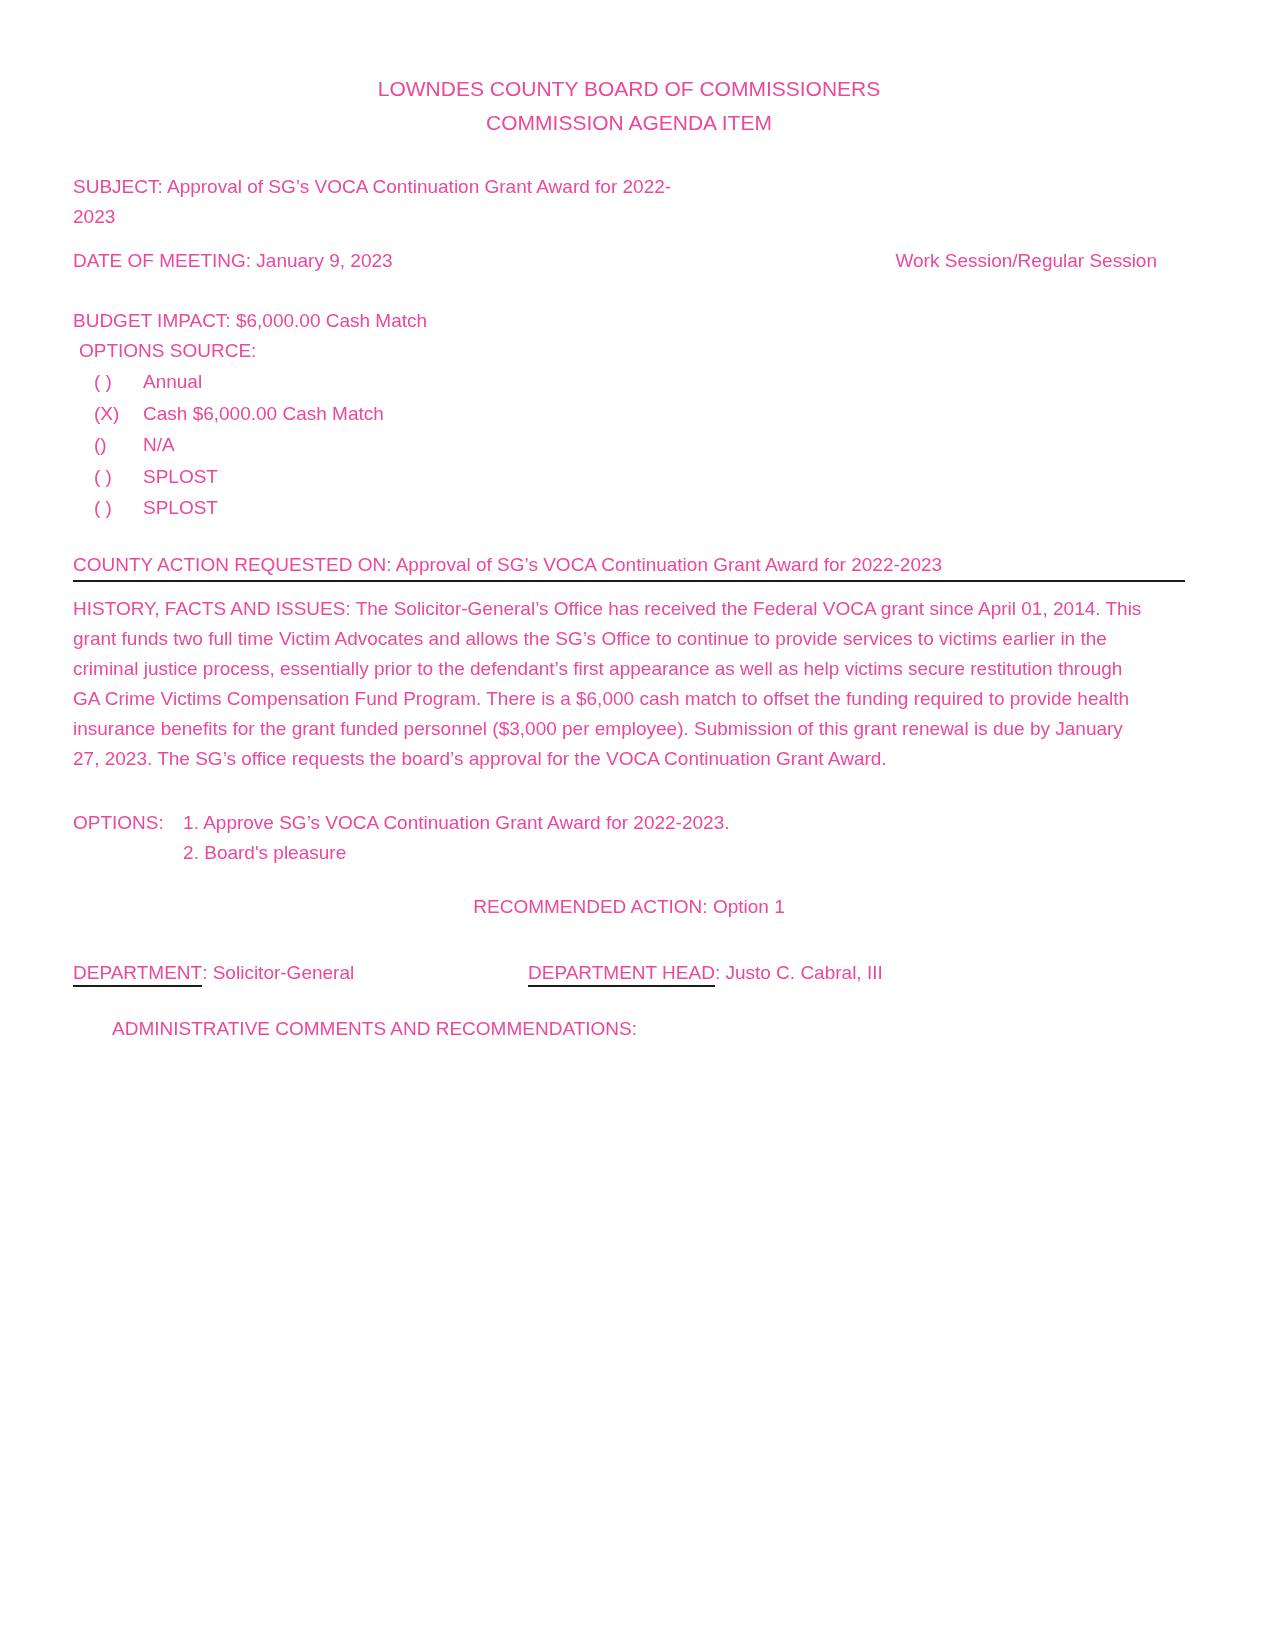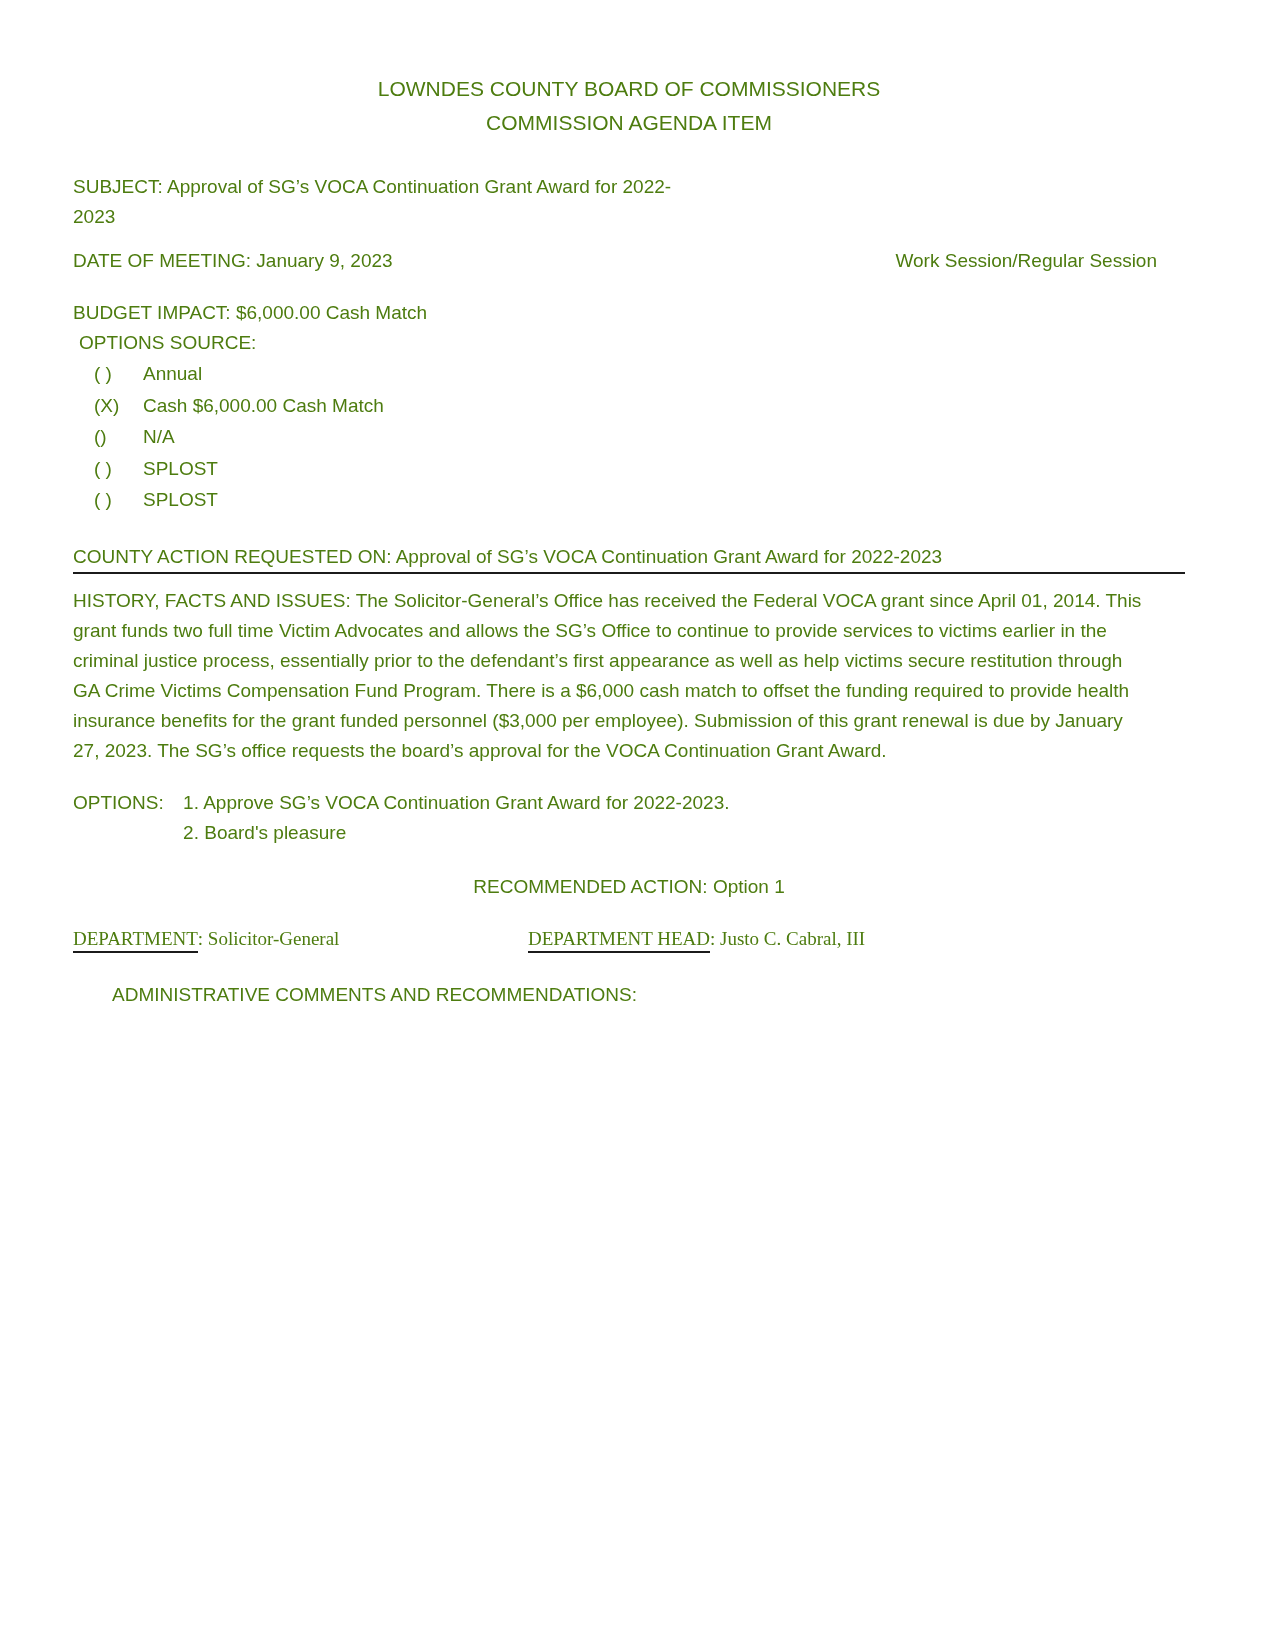--- a/index.html
+++ b/index.html
@@ -12,7 +12,7 @@
     width: 1275px;
     height: 1651px;
     background: #ffffff;
-    color: #4d7c0f;
+    color: #ec4899;
     font-family: "Liberation Sans", "DejaVu Sans", sans-serif;
     font-size: 19px;
     line-height: 30px;

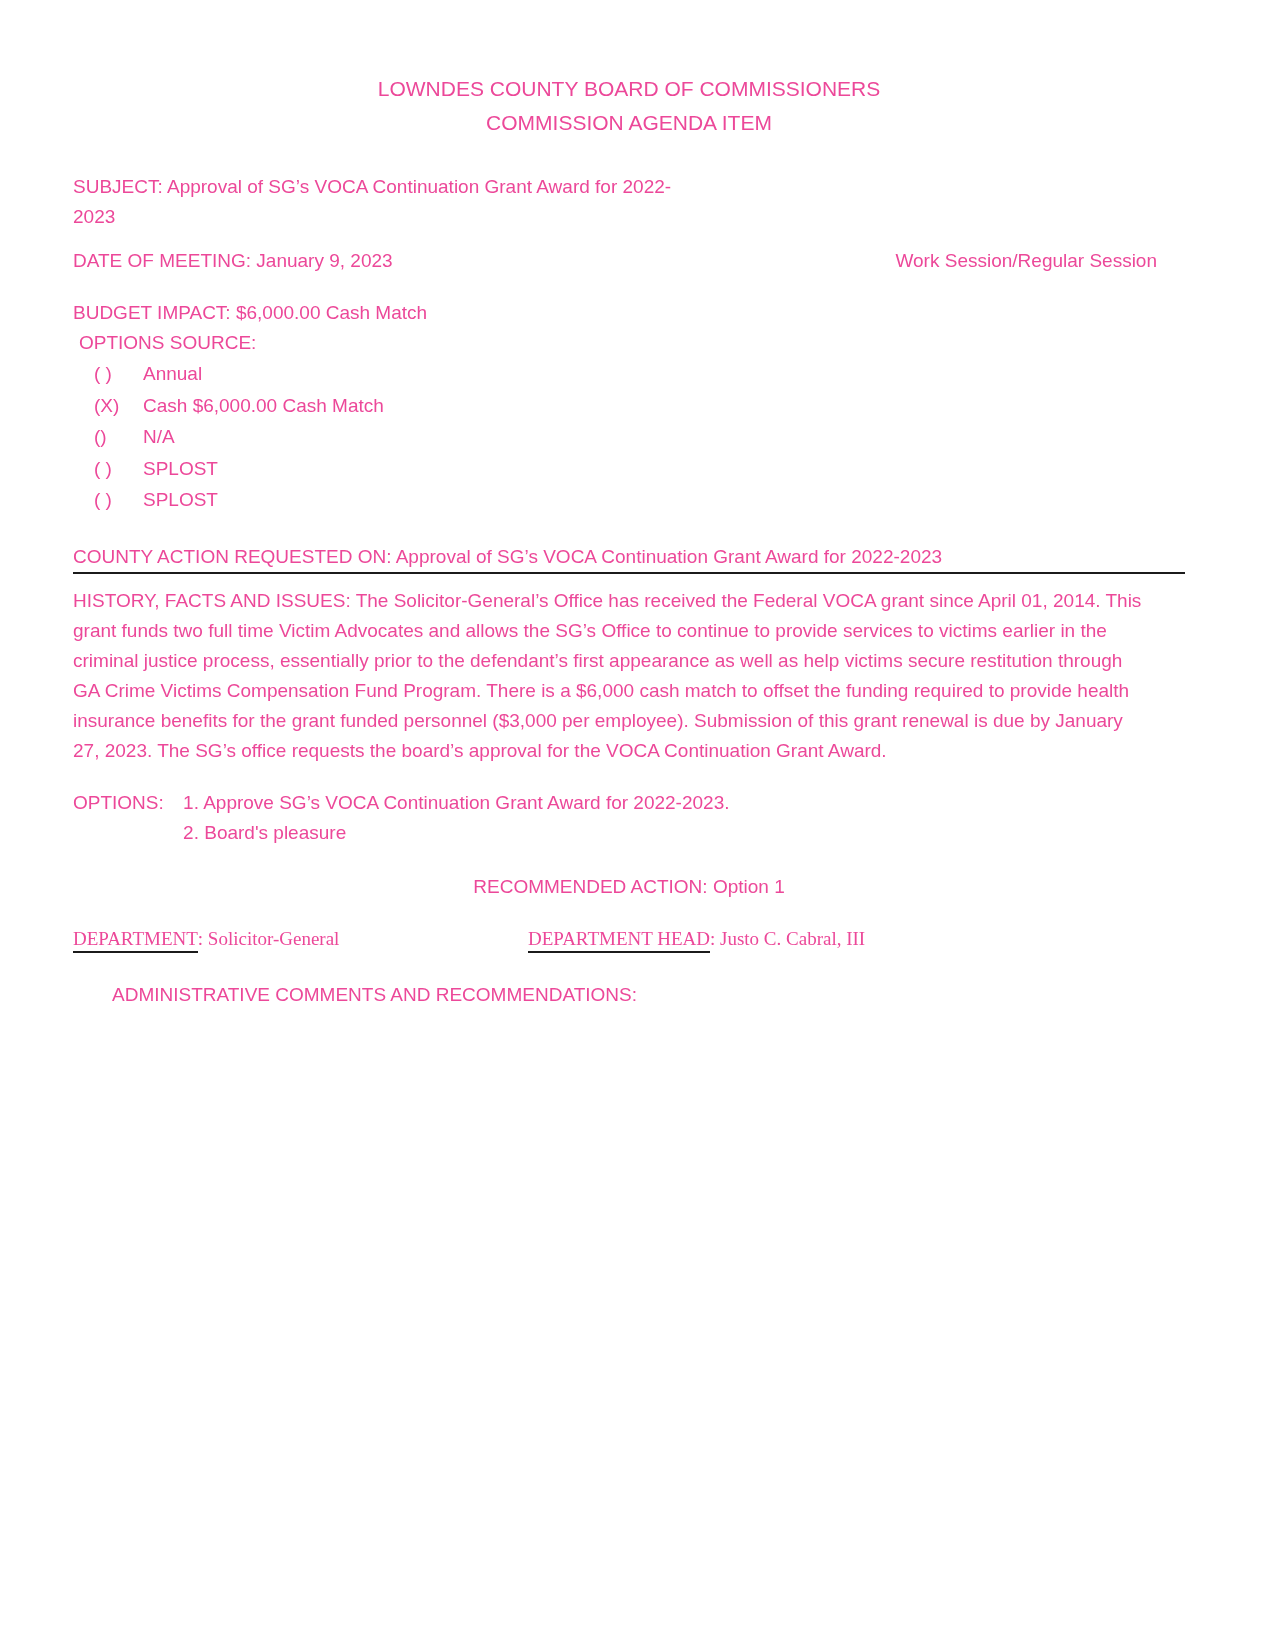--- a/index.html
+++ b/index.html
@@ -40,7 +40,7 @@
     white-space: nowrap;
   }
   .budget-block {
-    margin-top: 22px;
+    margin-top: 30px;
   }
   .funding-source-label {
     padding-left: 6px;

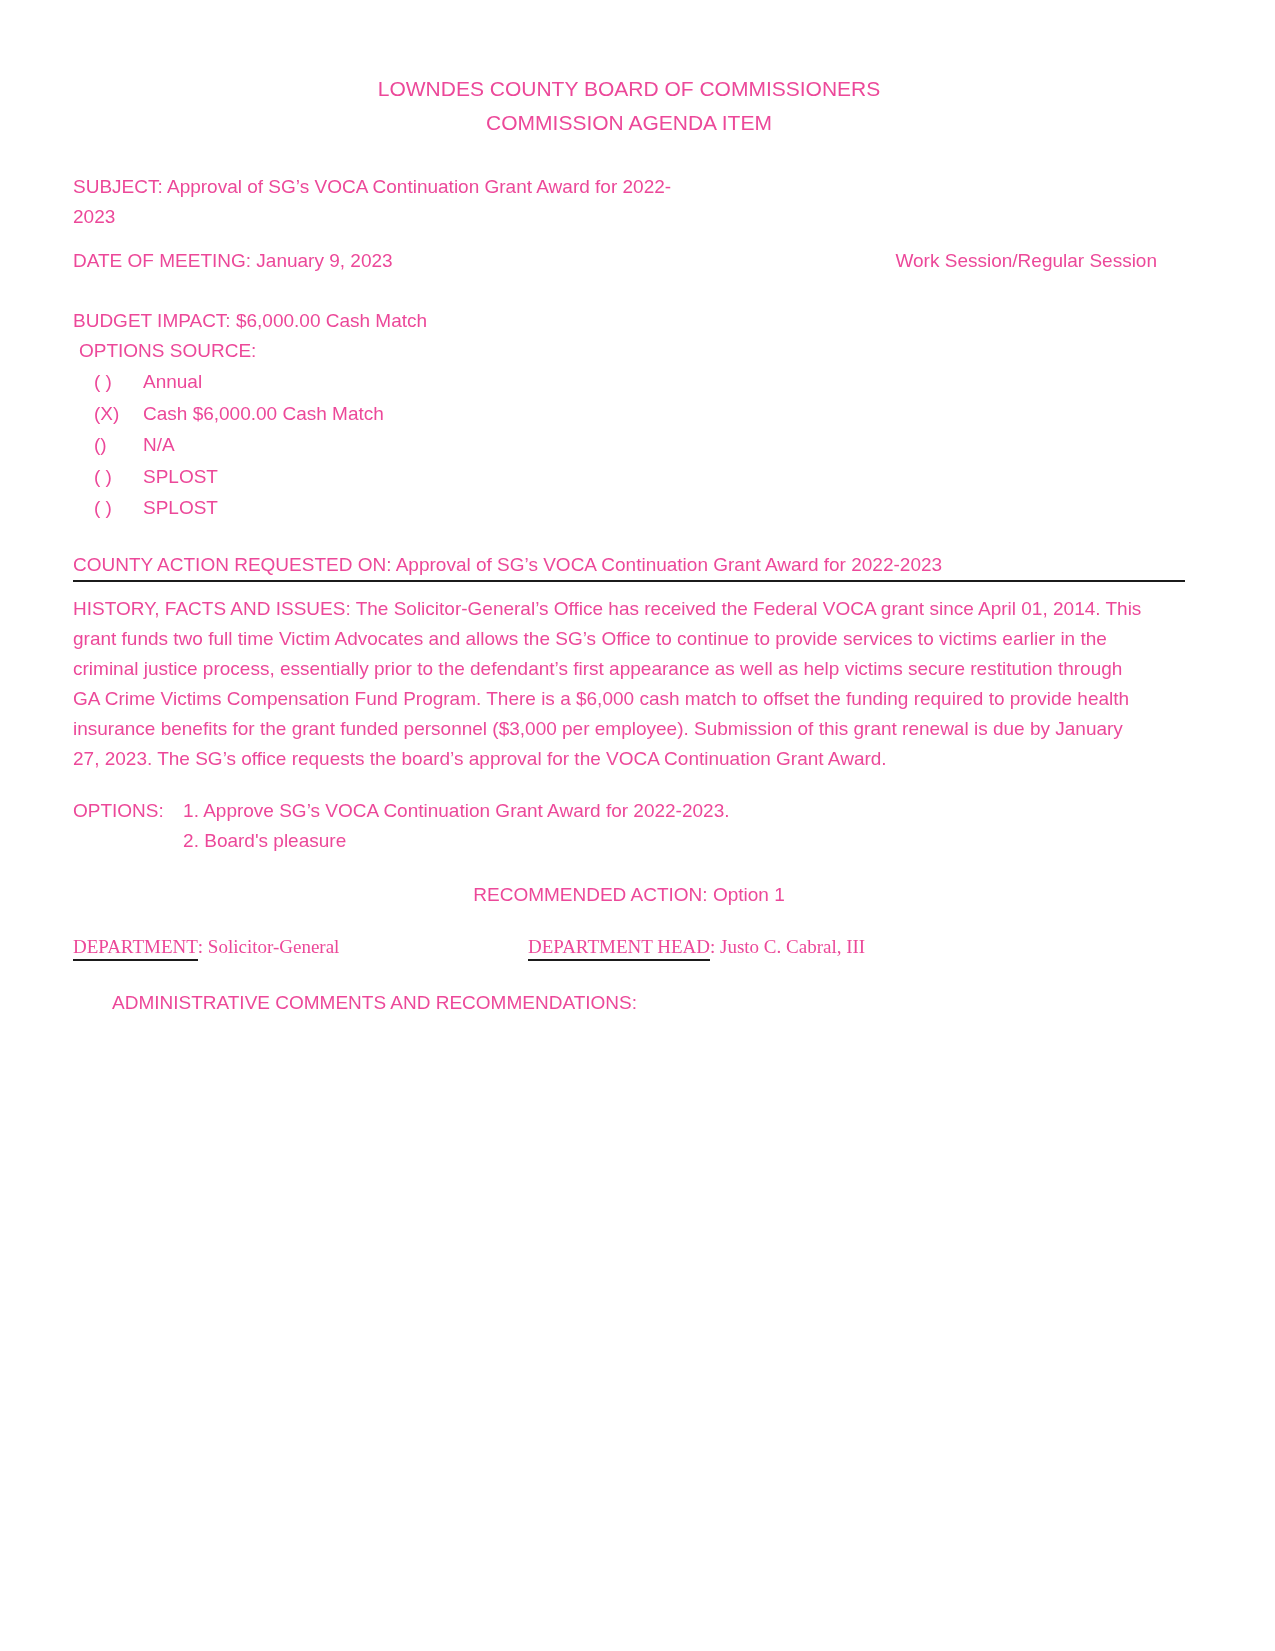--- a/index.html
+++ b/index.html
@@ -66,7 +66,7 @@
     max-width: 1080px;
   }
   .options-block {
-    margin-top: 22px;
+    margin-top: 34px;
     display: flex;
   }
   .options-label {

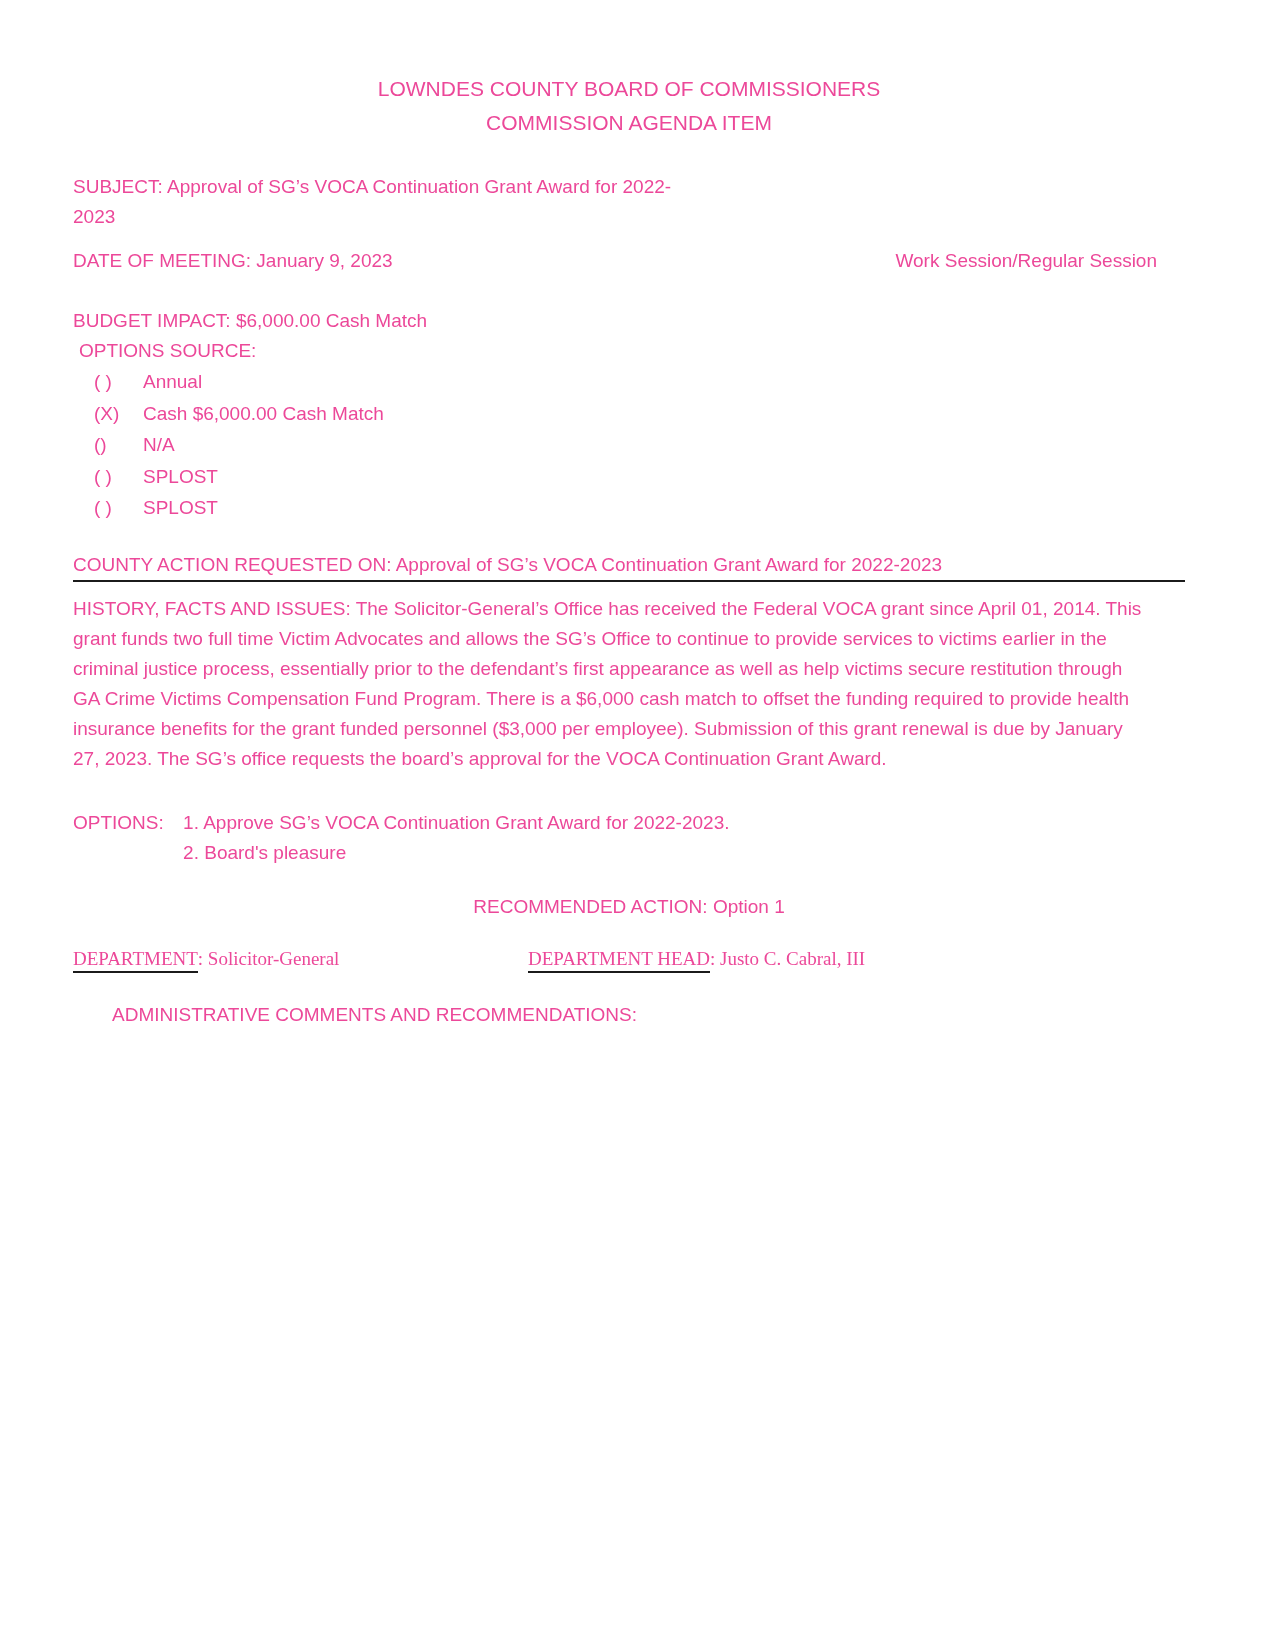--- a/index.html
+++ b/index.html
@@ -81,9 +81,8 @@
     text-align: center;
   }
   .department-row {
-    margin-top: 22px;
+    margin-top: 36px;
     display: flex;
-    font-family: Liberation Serif, serif;
   }
   .department-cell {
     min-width: 455px;

